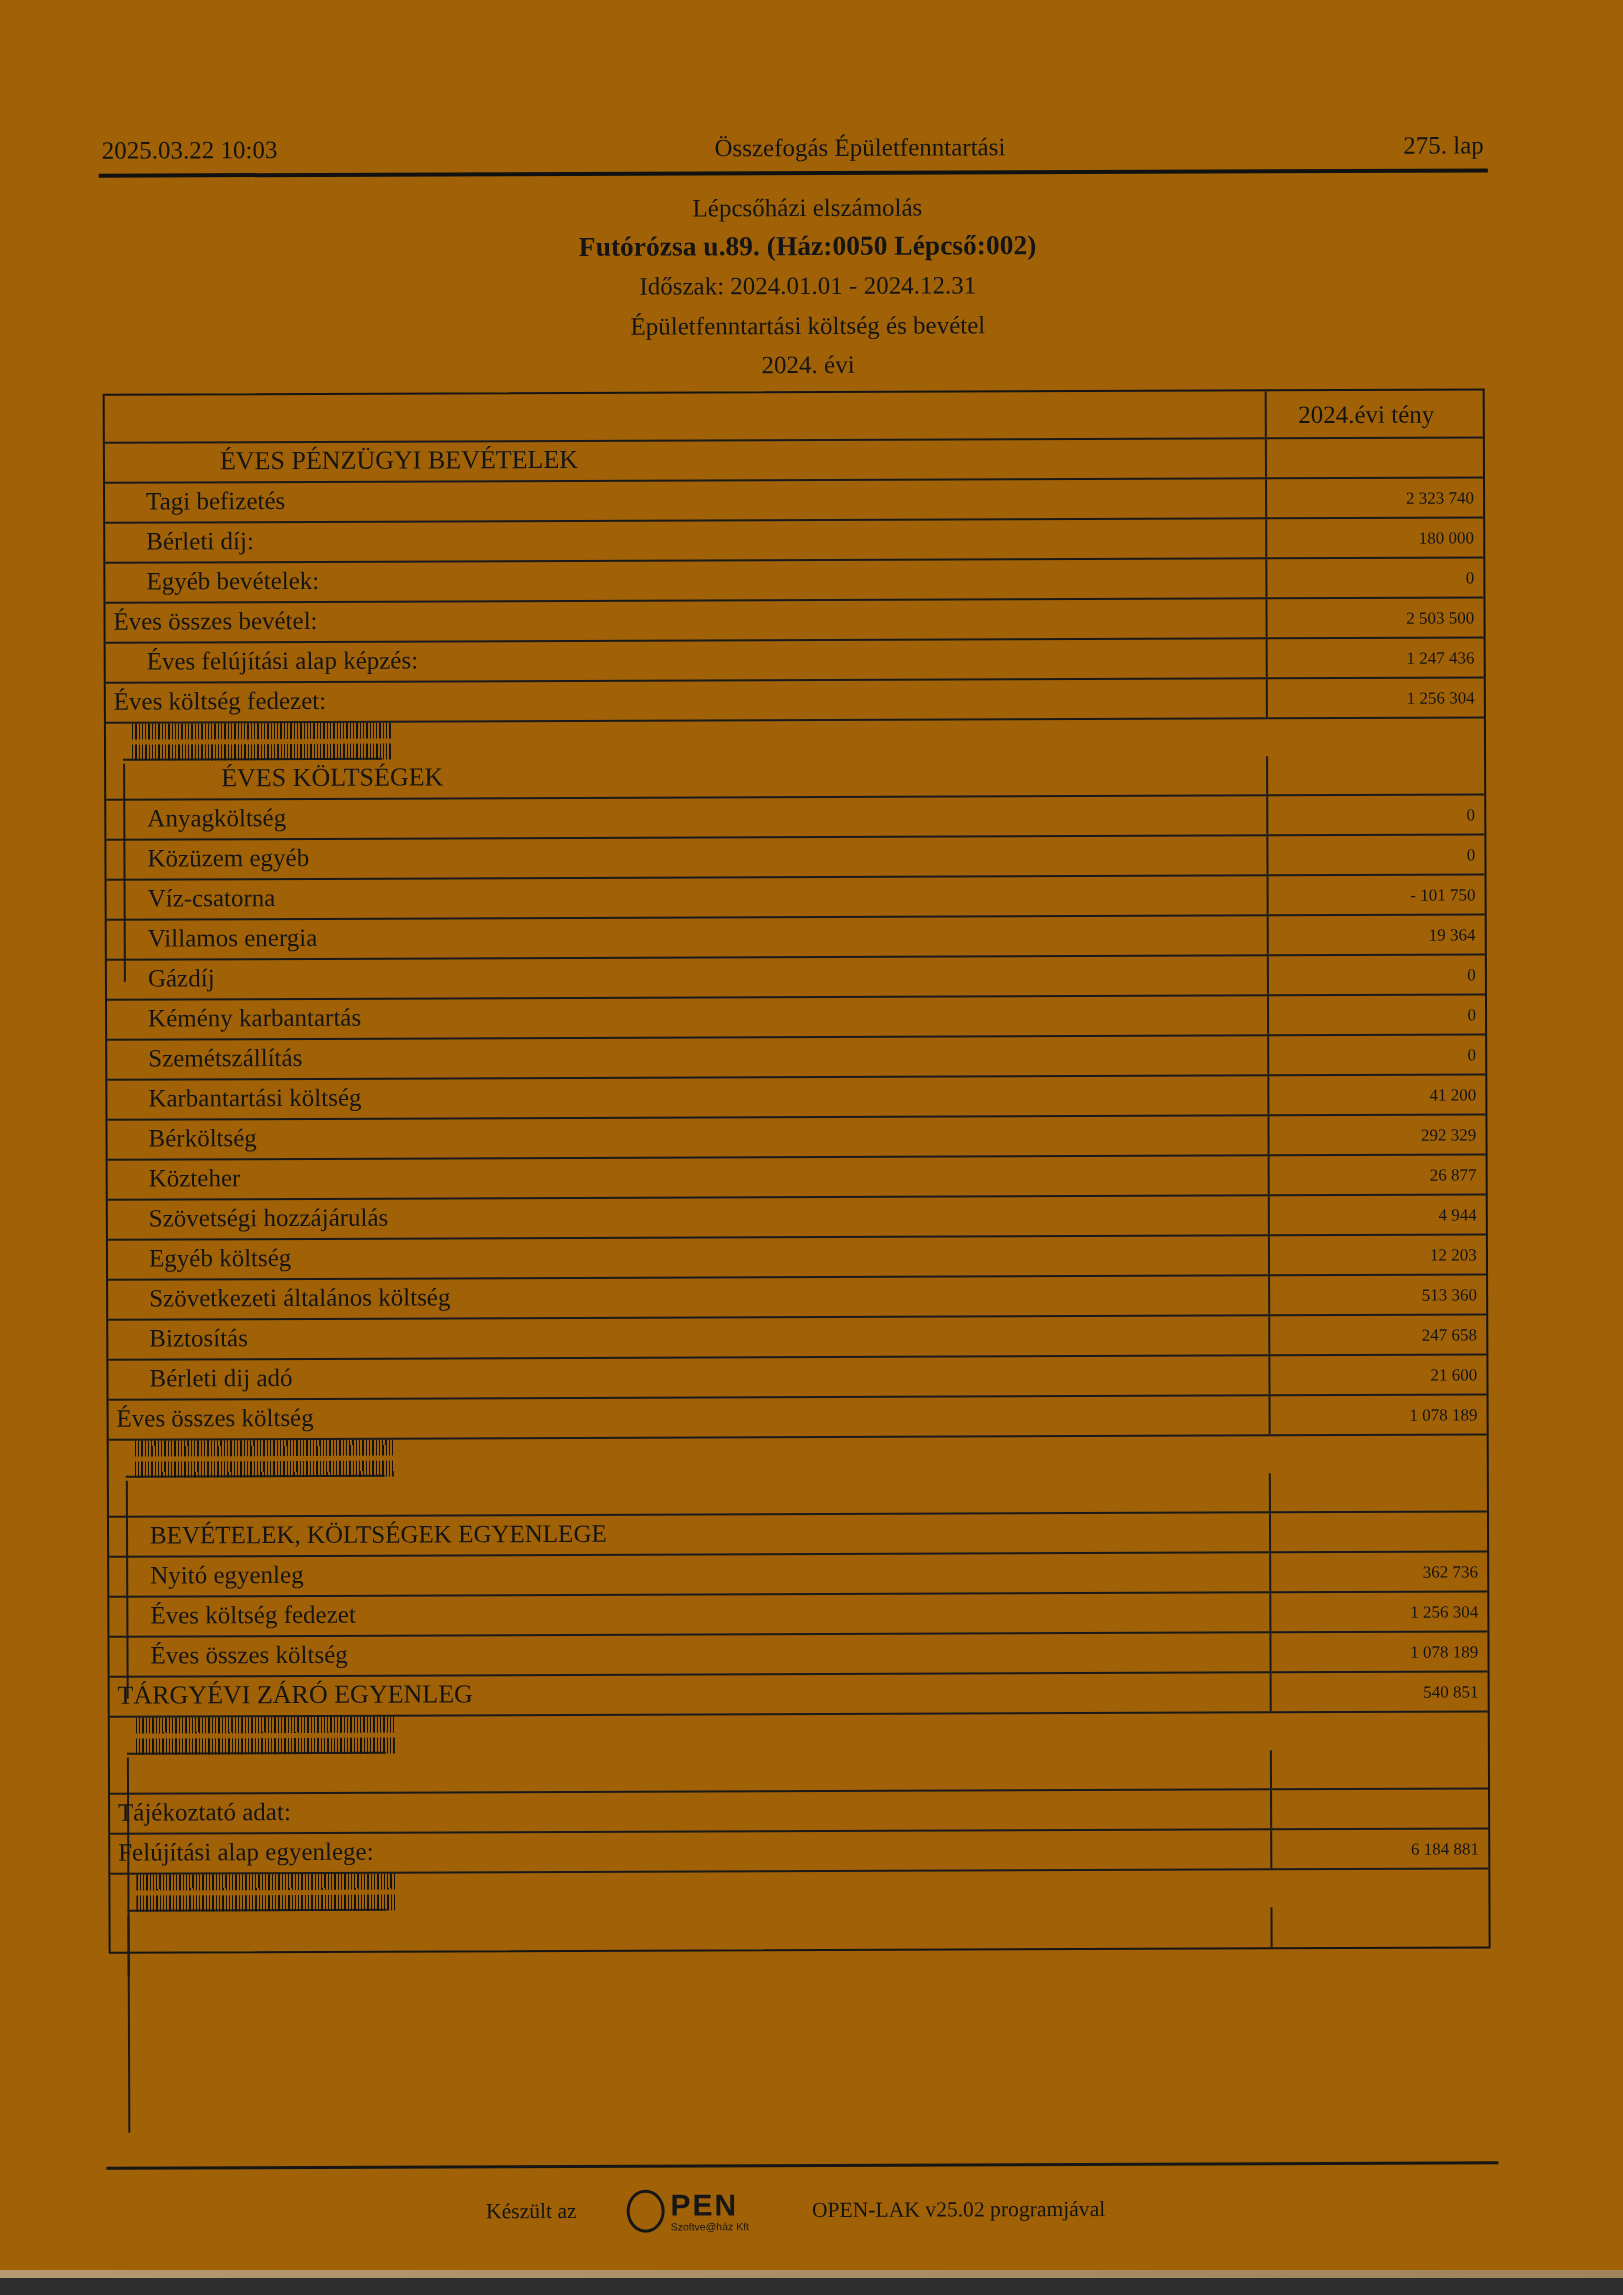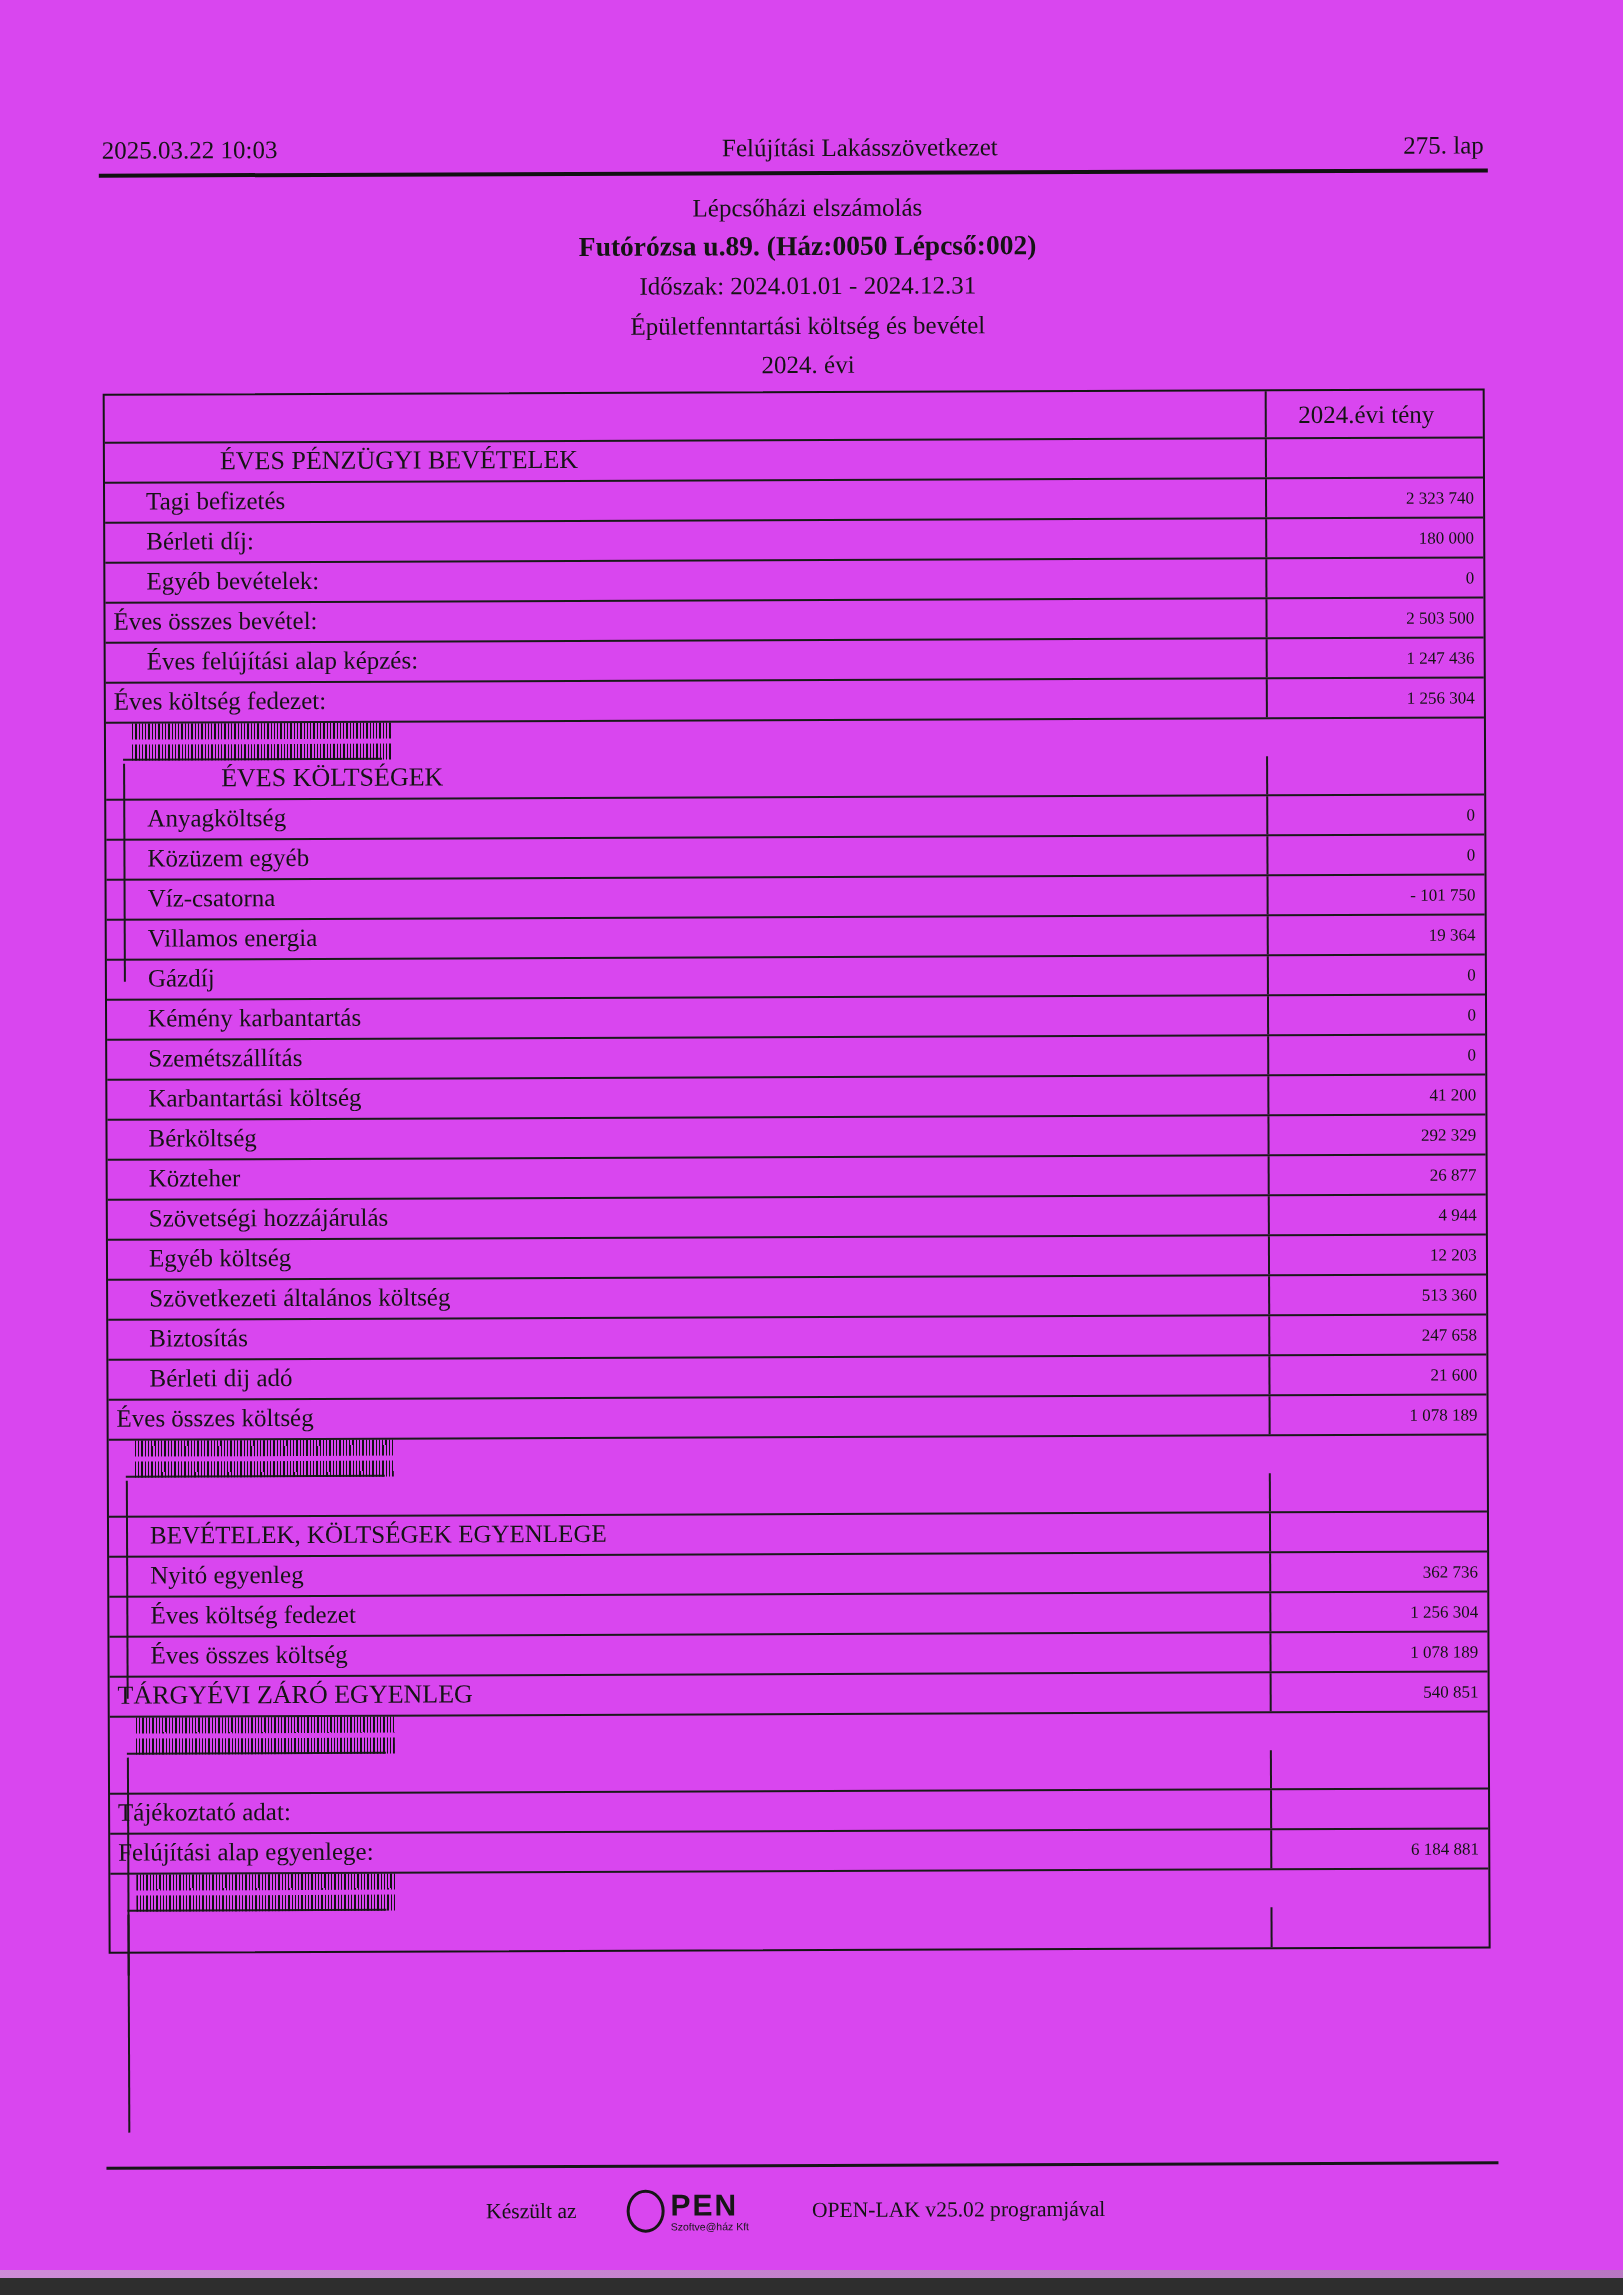--- a/index.html
+++ b/index.html
@@ -7,7 +7,7 @@
   .page{
     position:relative;
     width:1623px;height:2295px;
-    background:#d946ef;
+    background:#a16207;
     overflow:hidden;
     font-family:"Liberation Serif","DejaVu Serif",serif;
     color:#141414;

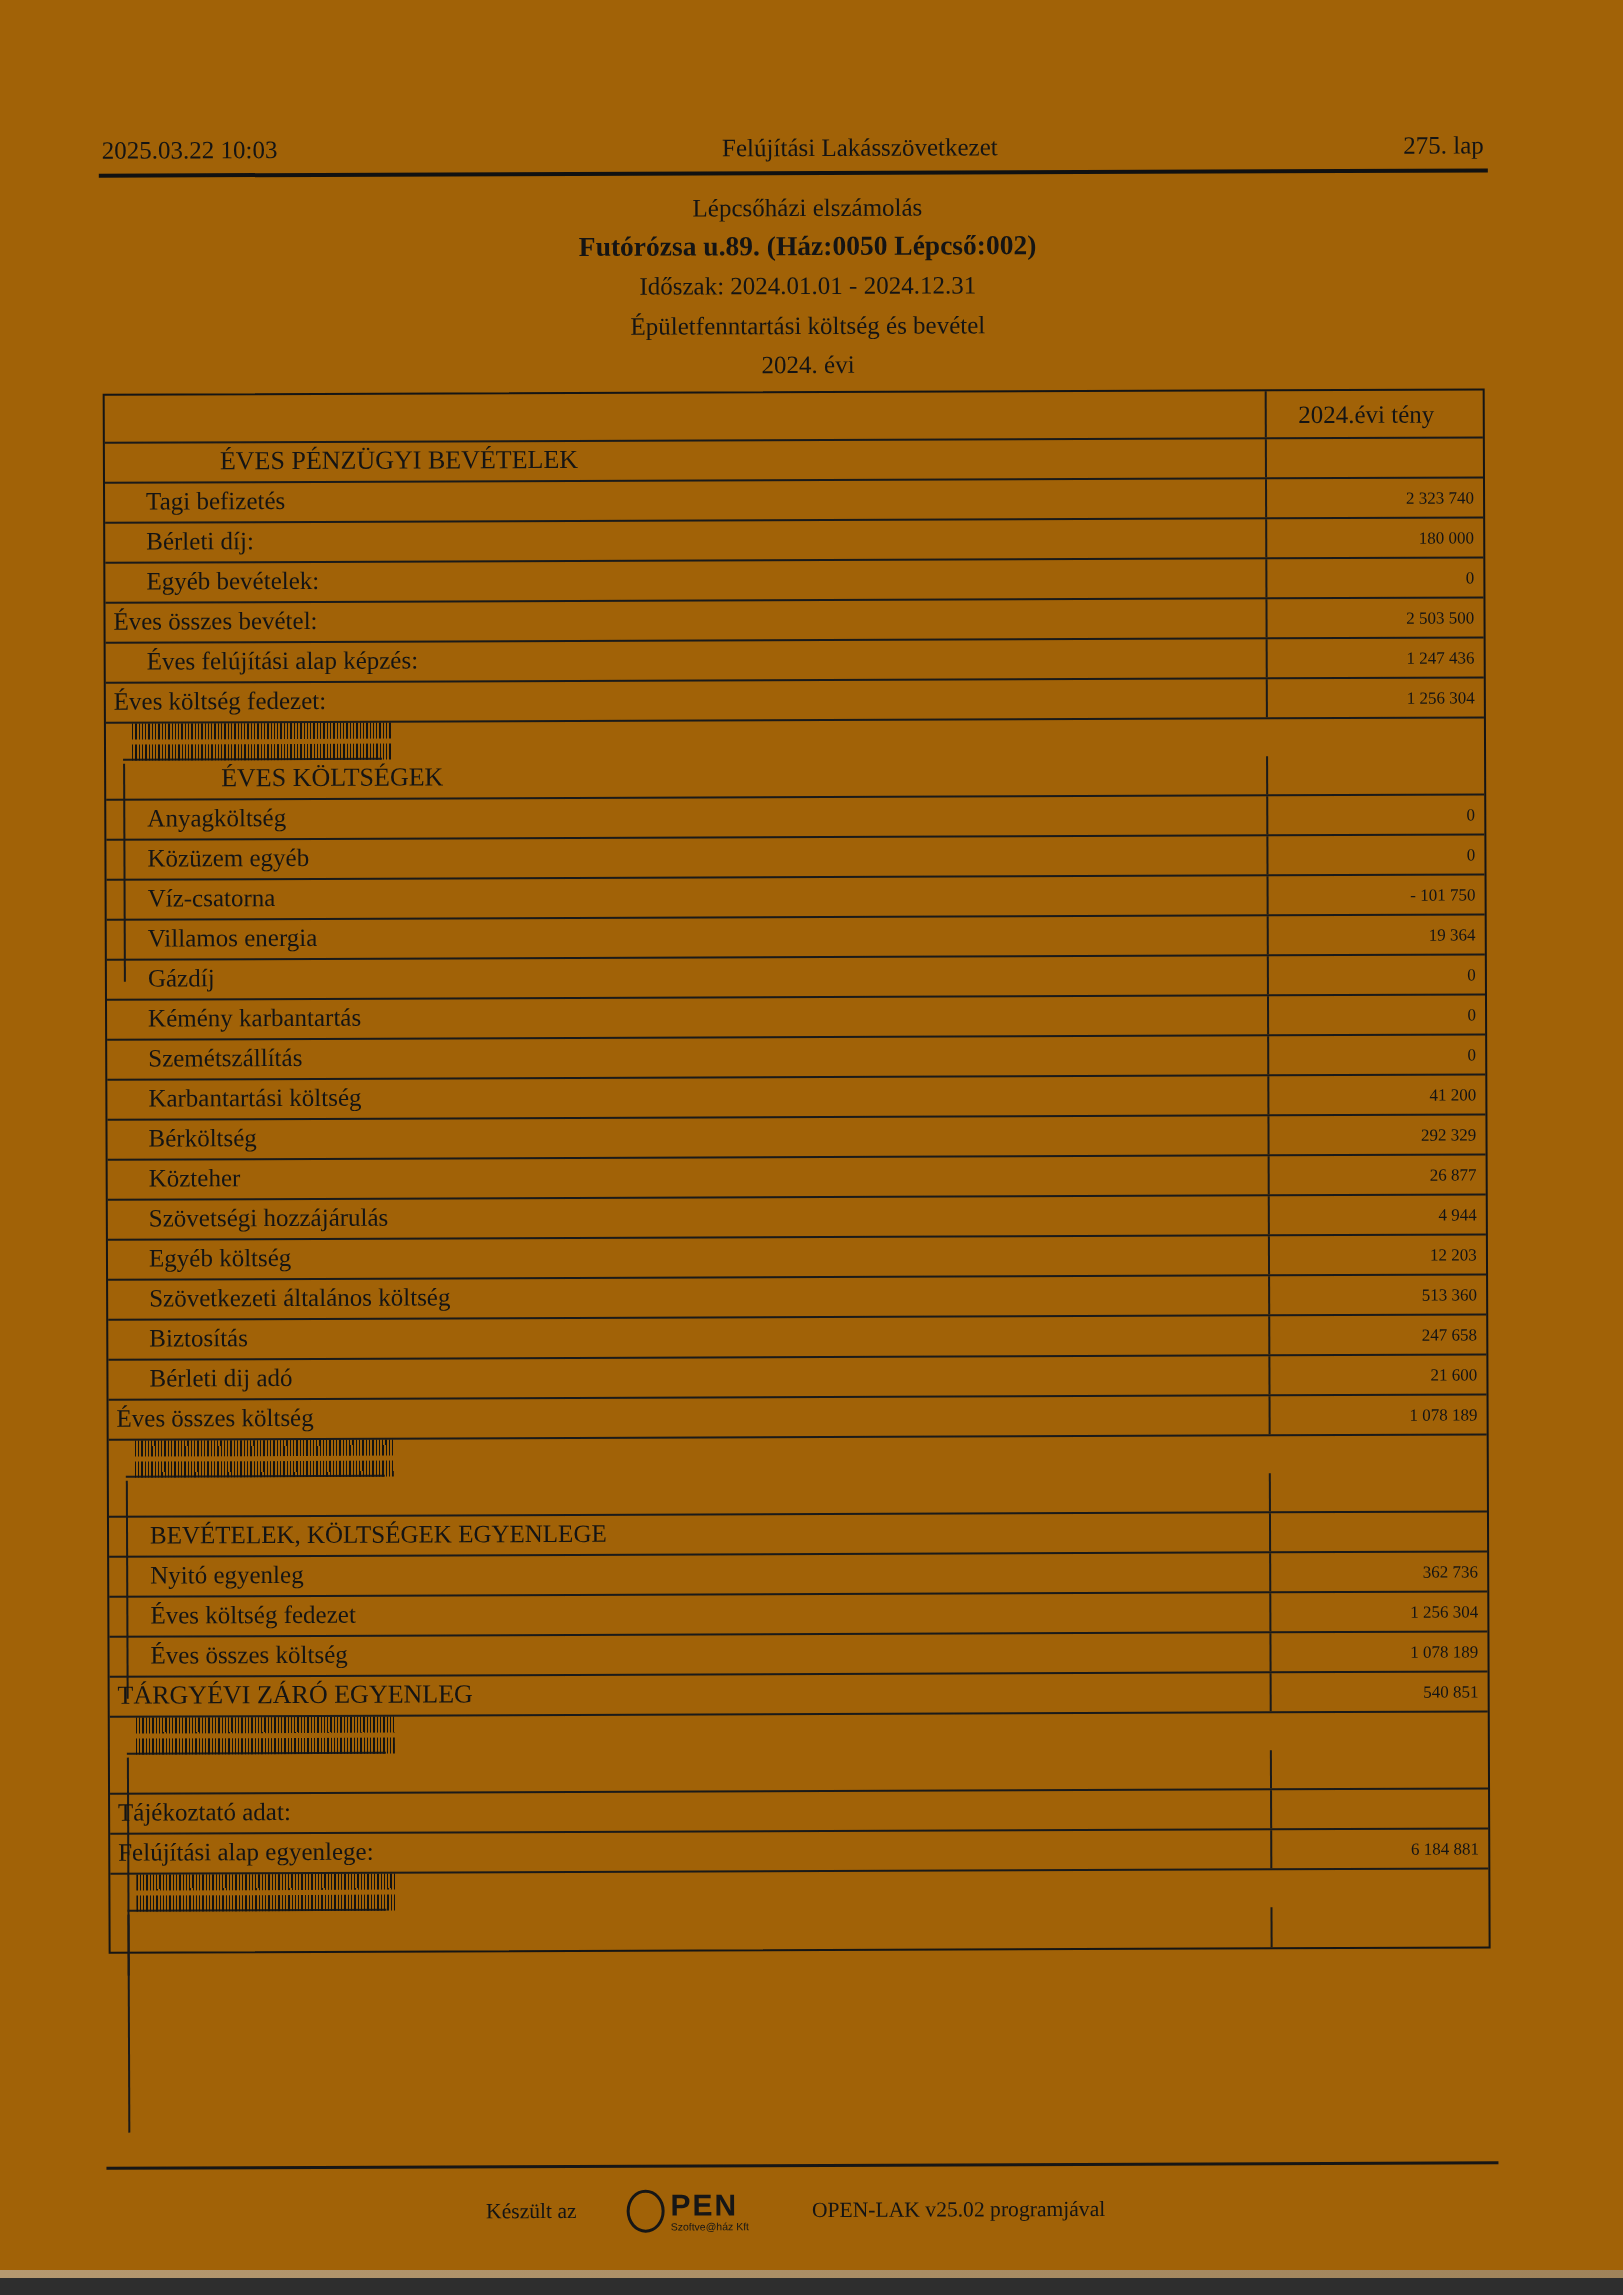--- a/index.html
+++ b/index.html
@@ -125,7 +125,7 @@
 
     <div class="hdr-row">
       <span class="hdr-date">2025.03.22 10:03</span>
-      <span class="hdr-org">Felújítási Lakásszövetkezet</span>
+      <span class="hdr-org">Összefogás Épületfenntartási</span>
       <span class="hdr-page">275. lap</span>
     </div>
     <div class="hdr-rule"></div>

